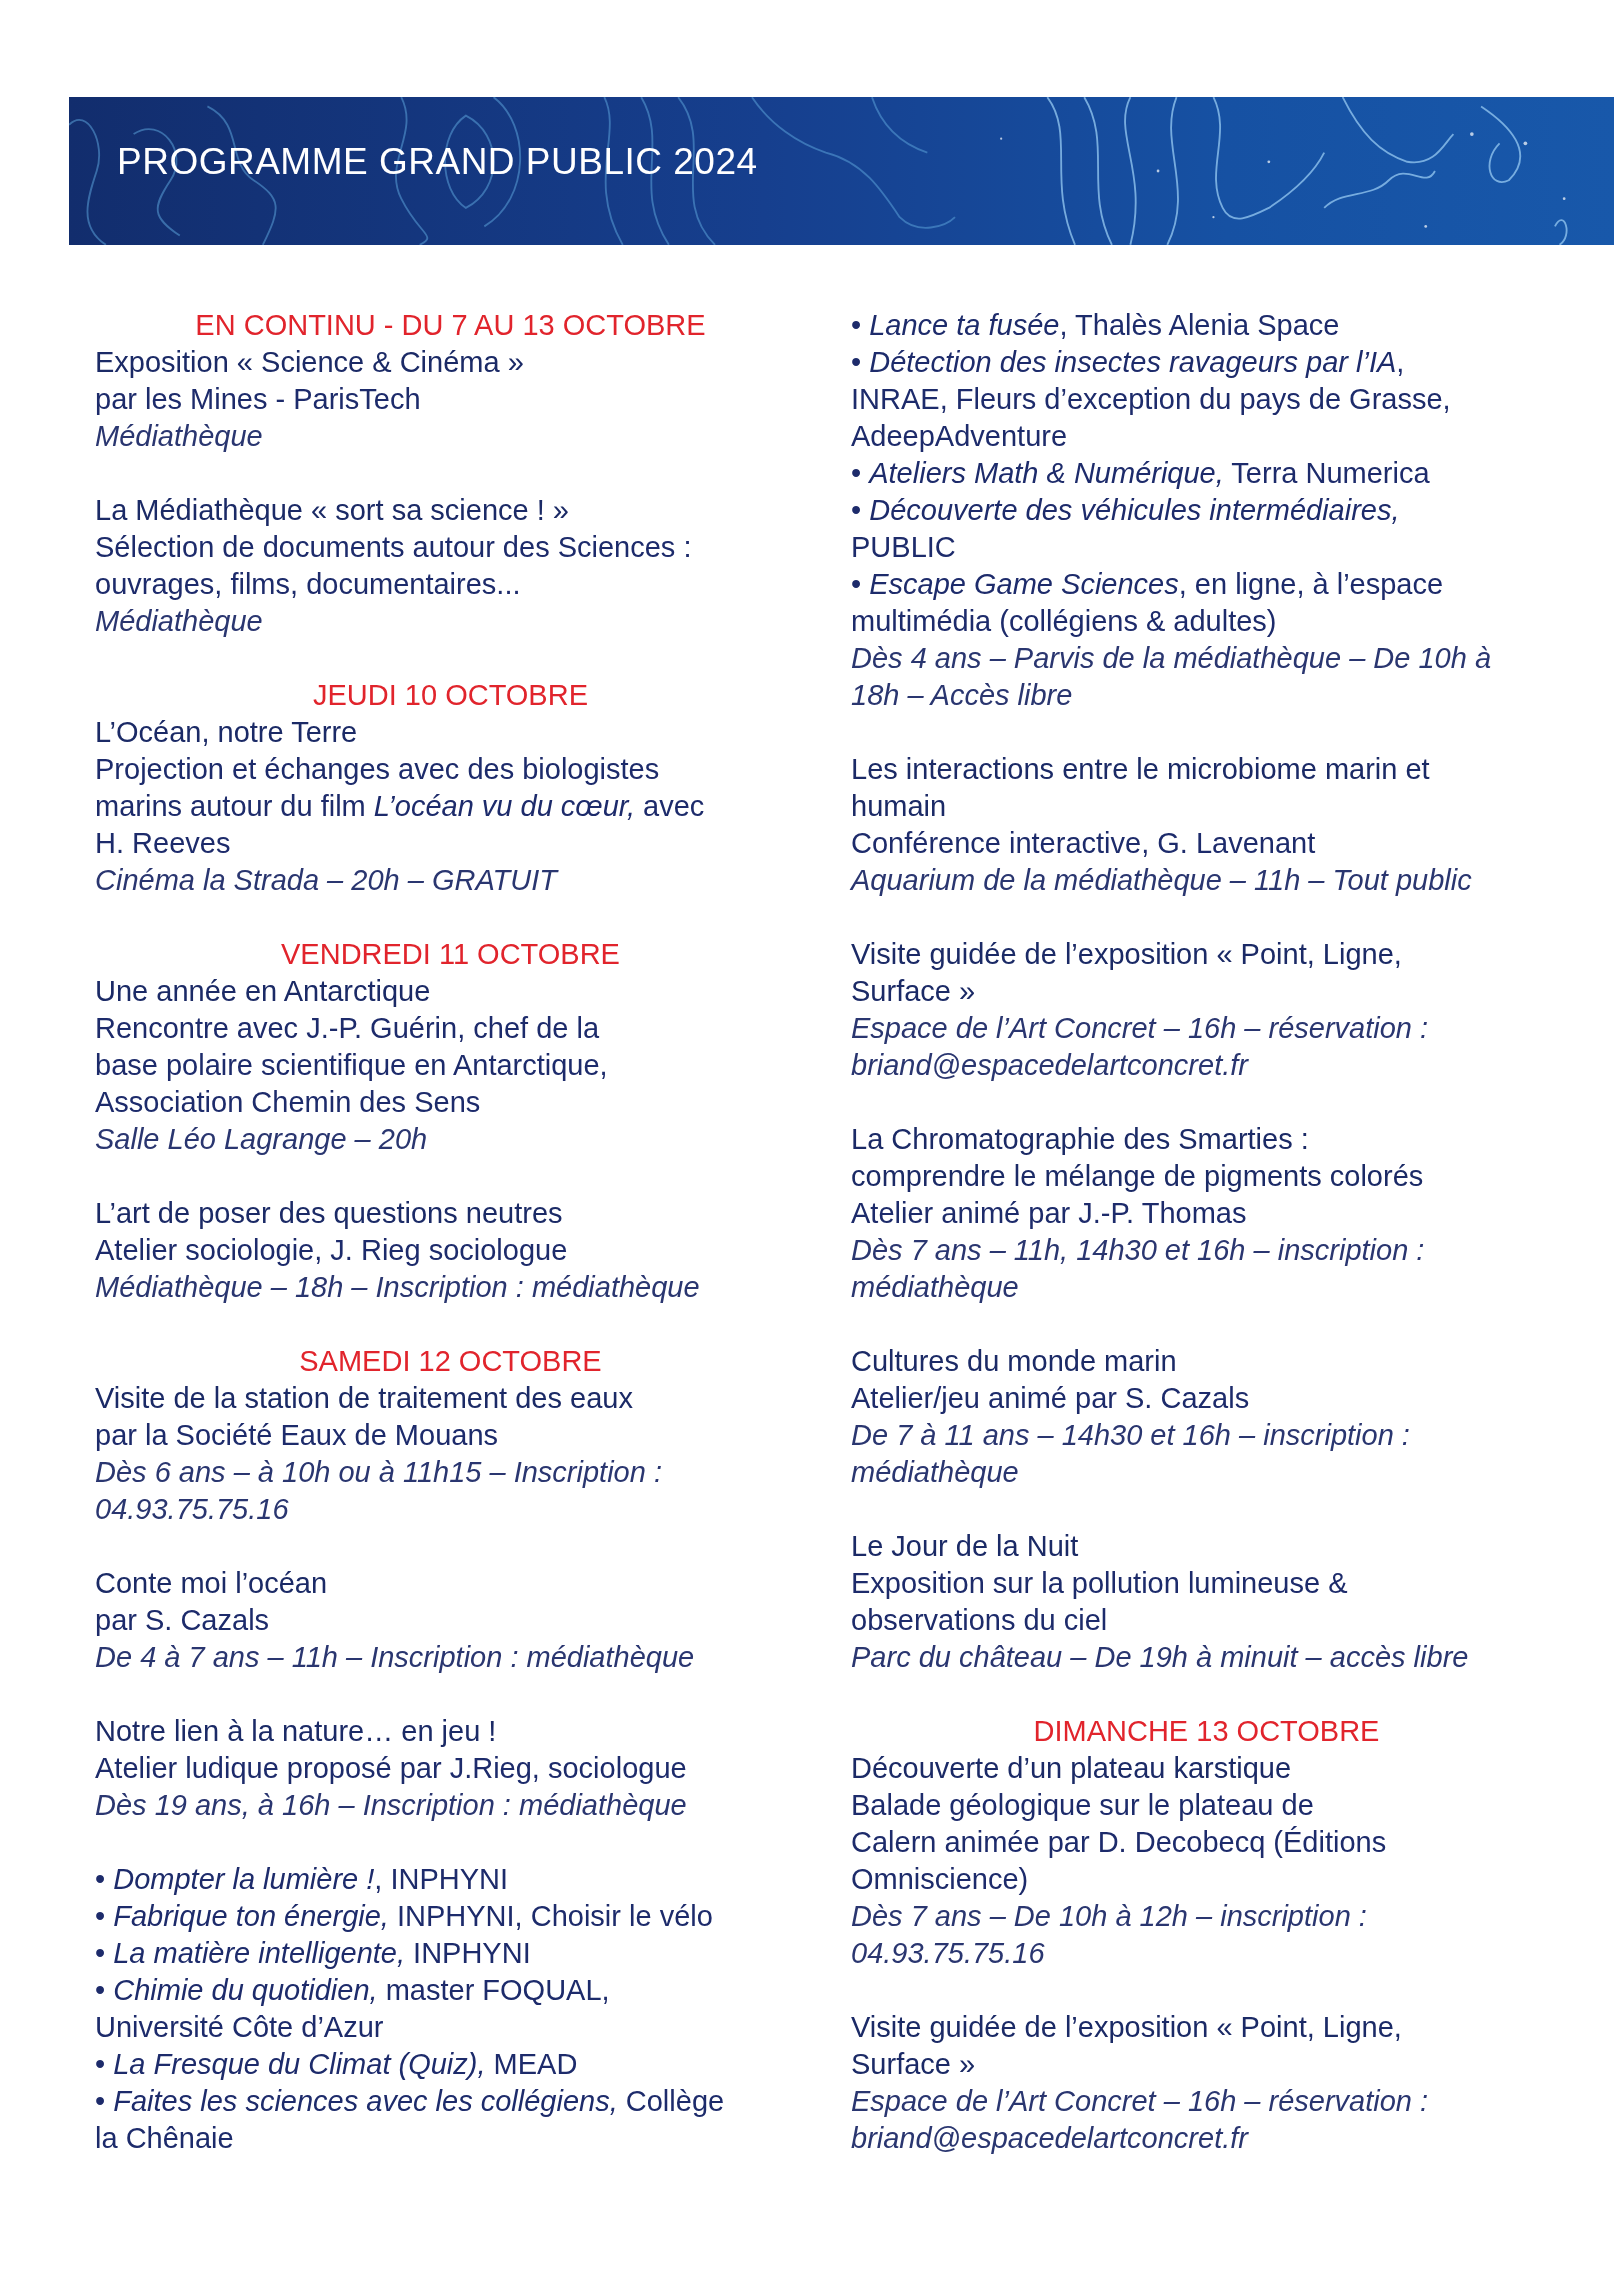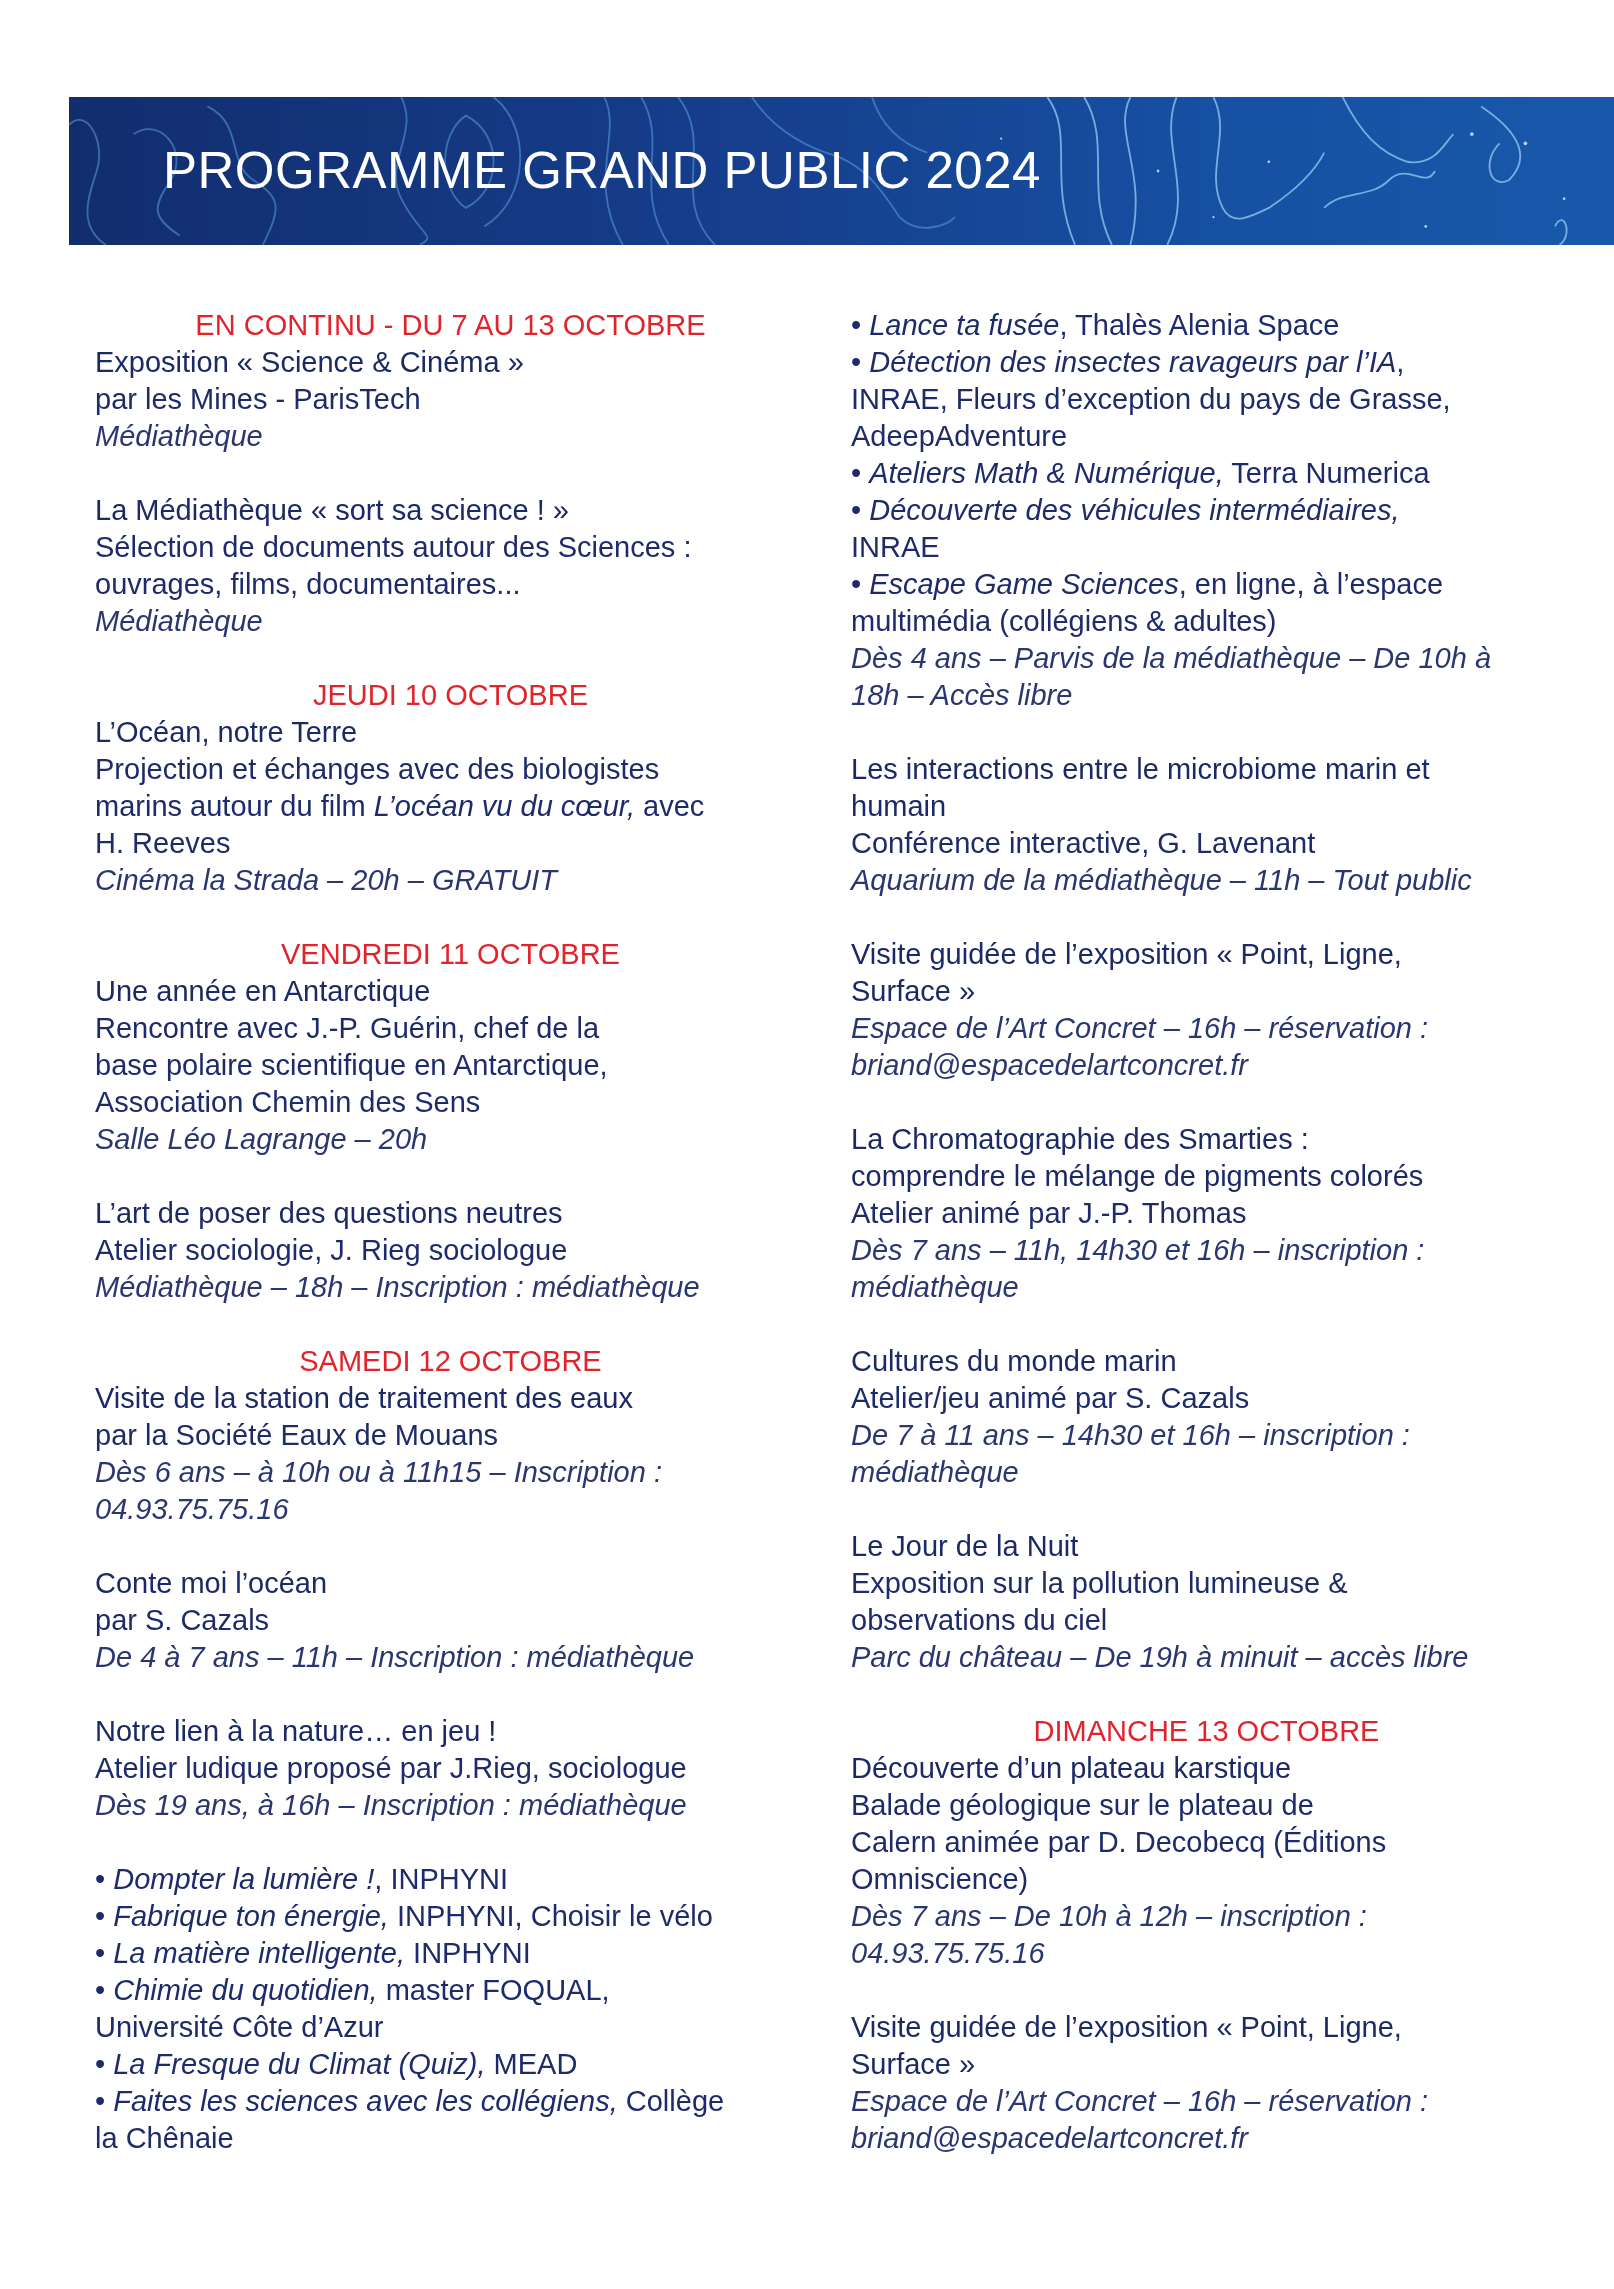--- a/index.html
+++ b/index.html
@@ -16,10 +16,9 @@
   .banner svg { position: absolute; left: 0; top: 0; }
   .banner-title {
     position: absolute; left: 48px; top: 44px;
-    font-size: 51px; color: #ffffff; letter-spacing: 0.5px;
+    font-size: 37px; color: #ffffff; letter-spacing: 0.5px;
     font-family: "Liberation Sans", sans-serif; font-weight: 400;
     white-space: nowrap;
-    margin-left: 46px;
   }
   .col { position: absolute; top: 307px; width: 711px; }
   .col.left { left: 95px; }

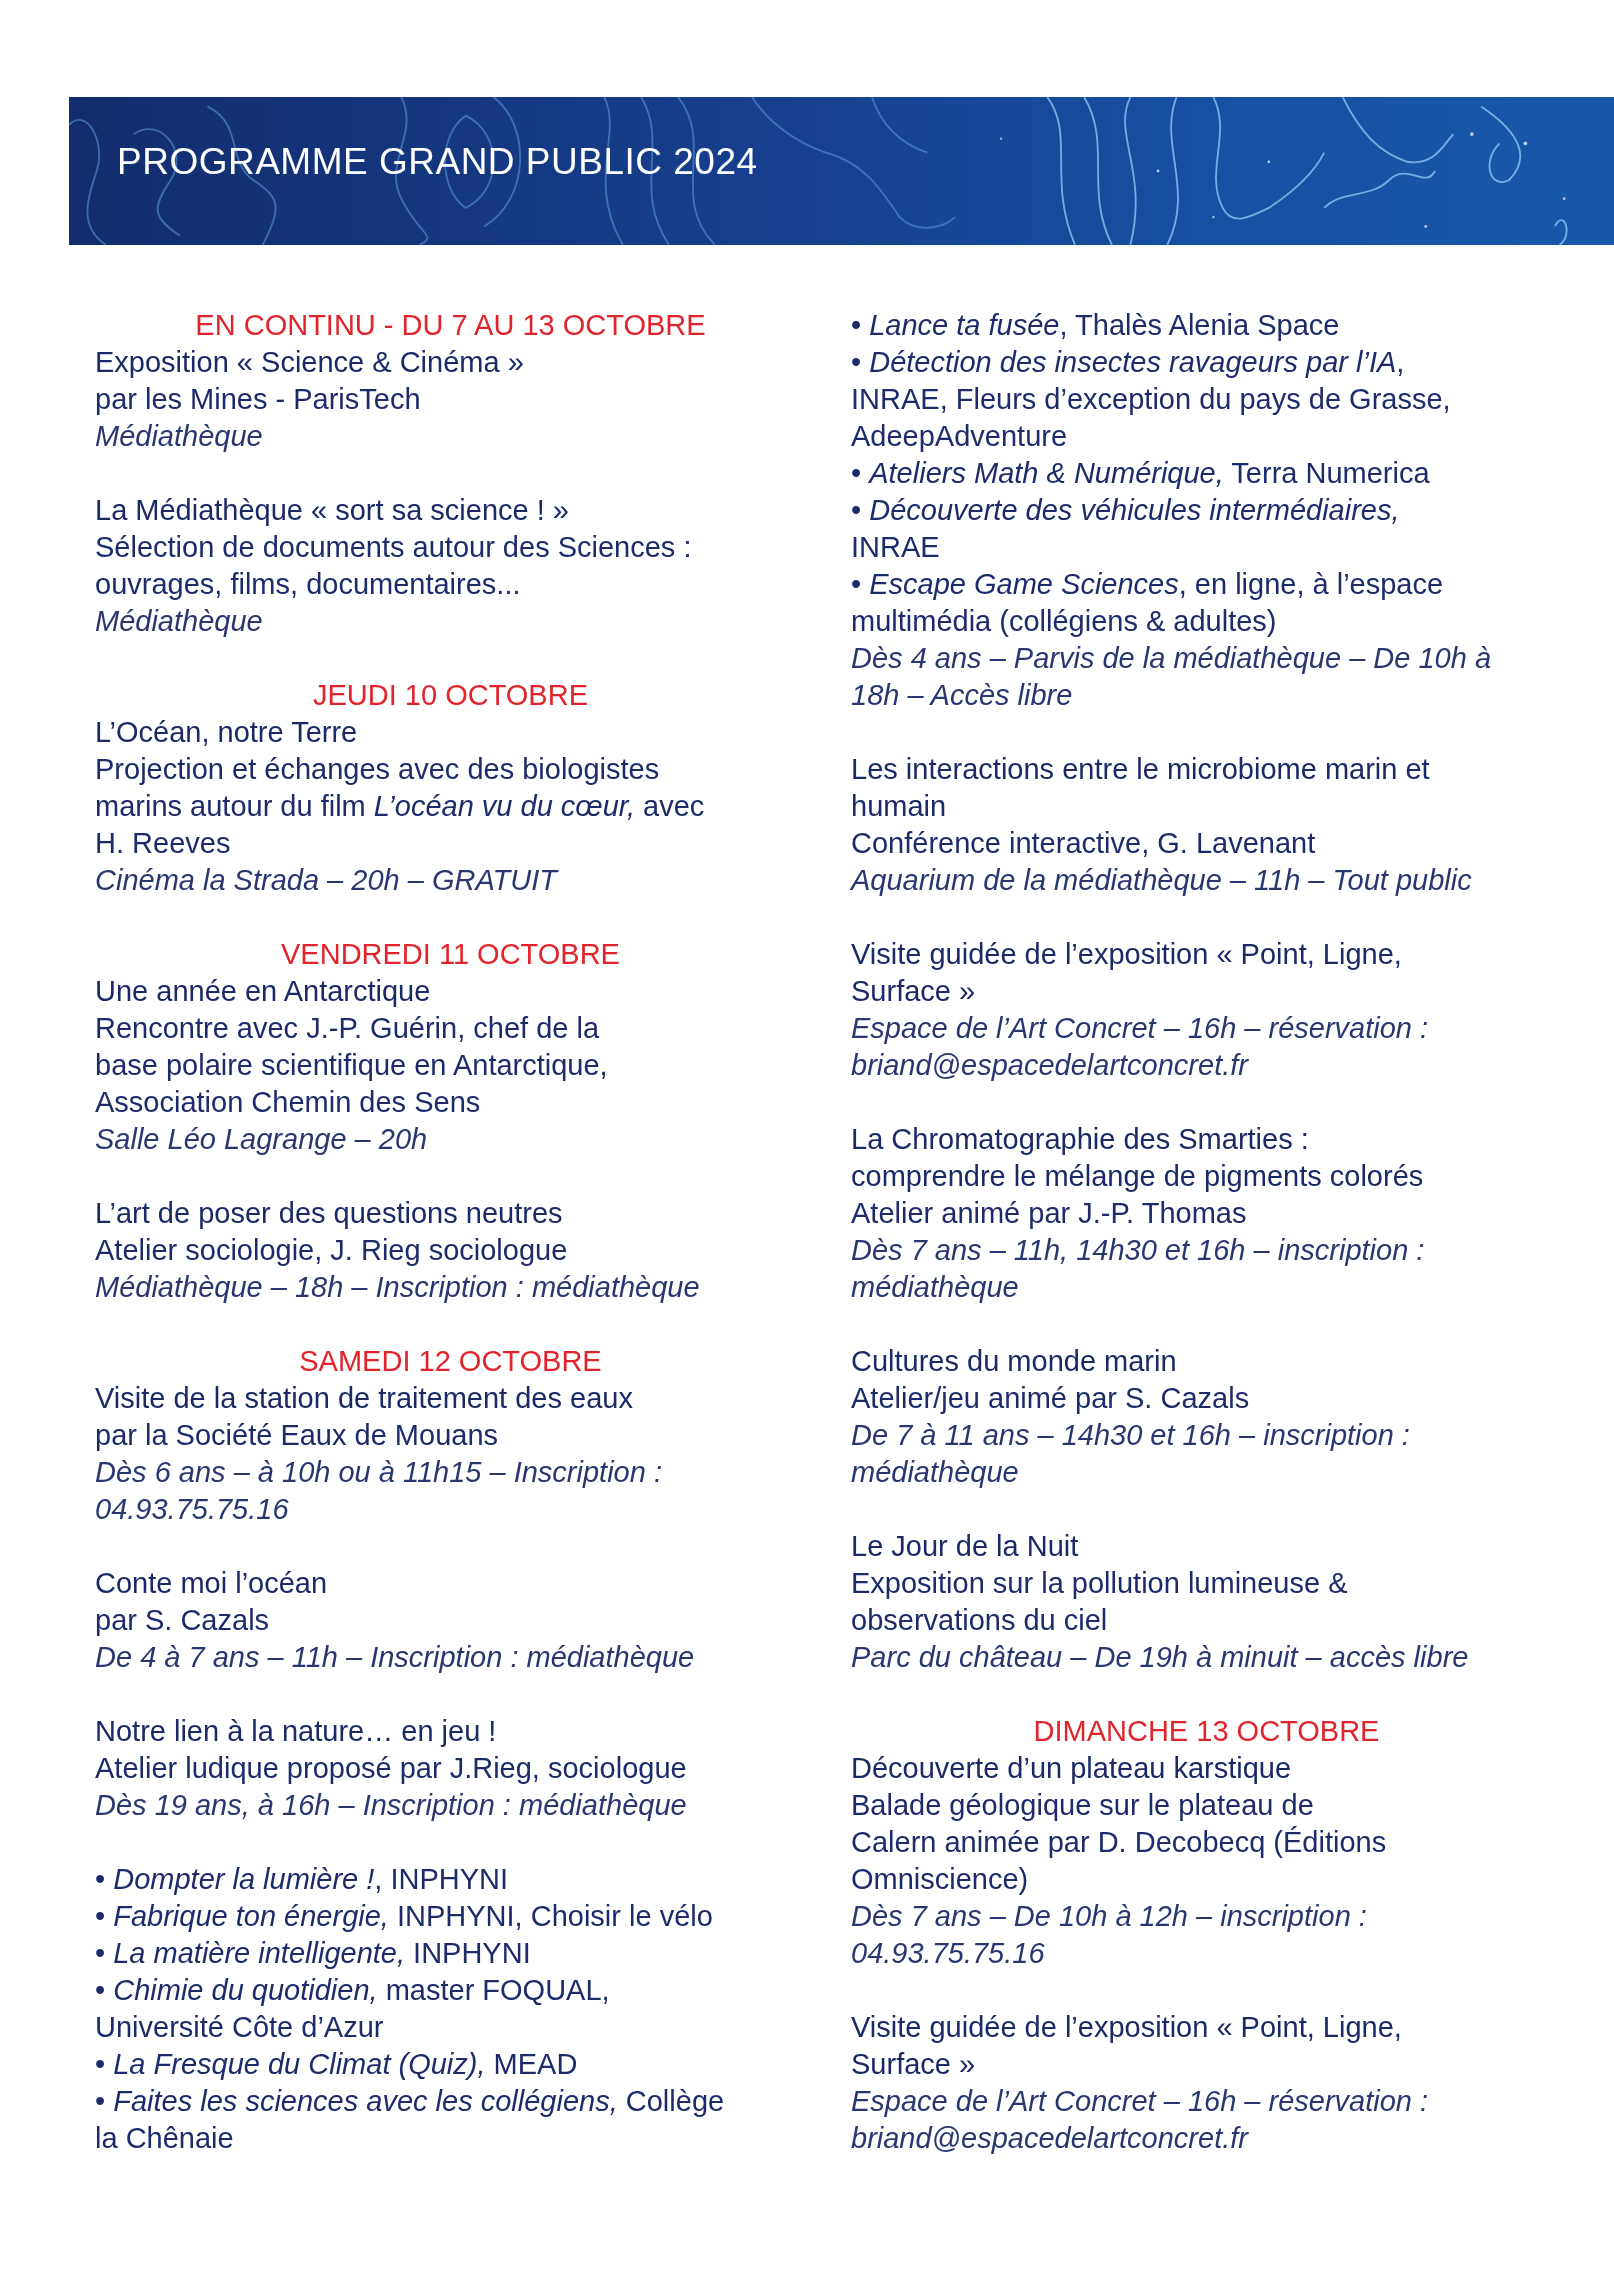--- a/index.html
+++ b/index.html
@@ -148,7 +148,7 @@
     <div class="line desc">AdeepAdventure</div>
     <div class="line desc">• <span class="em">Ateliers Math &amp; Numérique,</span><span> Terra Numerica</span></div>
     <div class="line desc">• <span class="em">Découverte des véhicules intermédiaires,</span><span></span></div>
-    <div class="line desc">INRAE</div>
+    <div class="line desc">PUBLIC</div>
     <div class="line desc">• <span class="em">Escape Game Sciences</span><span>, en ligne, à l’espace</span></div>
     <div class="line desc">multimédia (collégiens &amp; adultes)</div>
     <div class="line info">Dès 4 ans – Parvis de la médiathèque – De 10h à</div>

